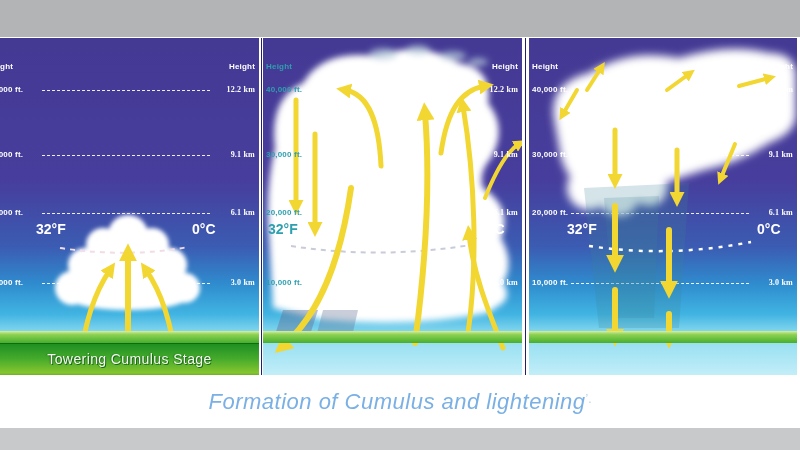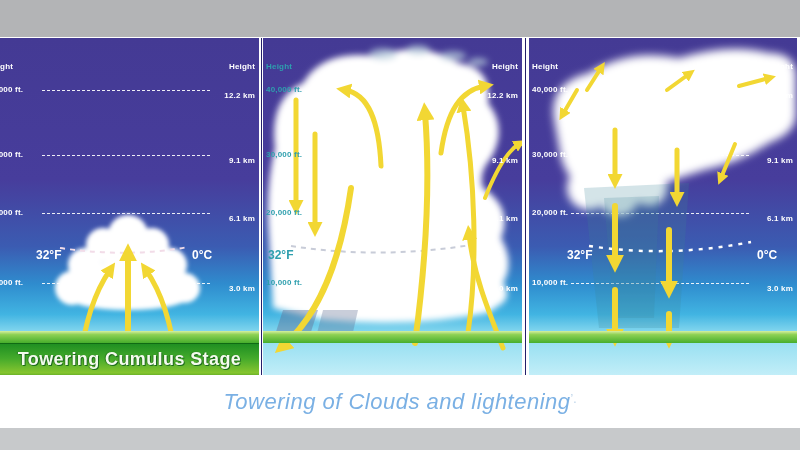--- a/index.html
+++ b/index.html
@@ -25,7 +25,7 @@
   .ftl,.kml,.hdr{position:absolute;font-size:8px;font-weight:bold;color:#ffffff;
                  white-space:nowrap;z-index:3;line-height:10px;letter-spacing:.2px;}
   .ftl{left:3px;top:0;}
-  .kml{right:4px;top:6px;}
+  .kml{right:4px;top:0;font-family:Liberation Serif, serif;}
   .hdr-l{left:3px;top:24px;}
   .hdr-r{right:4px;top:24px;}
   #p1 .ftl,#p1 .hdr-l{left:-13px;}

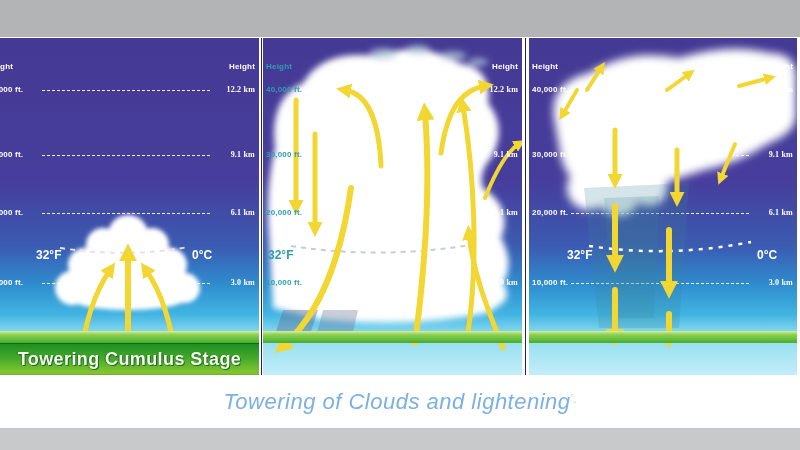--- a/index.html
+++ b/index.html
@@ -31,7 +31,7 @@
   #p1 .ftl,#p1 .hdr-l{left:-13px;}
   #p2 .ftl,#p2 .hdr-l{color:#2e9fae;}
 
-  .fz{position:absolute;top:212px;font-size:12px;font-weight:bold;color:#fff;z-index:4;line-height:10px;}
+  .fz{position:absolute;top:186px;font-size:14px;font-weight:bold;color:#fff;z-index:4;line-height:10px;}
   #p2 .fz.f{color:#2e9fae;}
 
   .layer{position:absolute;left:0;top:0;z-index:2;}

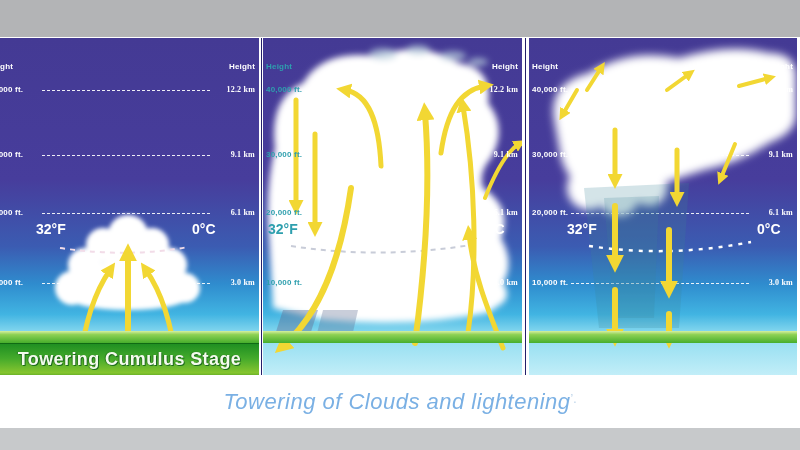--- a/index.html
+++ b/index.html
@@ -41,7 +41,7 @@
   .stagebar{position:absolute;left:0;right:0;top:305px;height:32px;z-index:6;
             background:linear-gradient(180deg,#1f8f22 0%,#44aa2b 45%,#86c52f 90%,#5daa25 100%);
             border-top:1px solid #0f6a14;text-align:center;}
-  .stagebar span{display:inline-block;line-height:31px;font-size:18px;font-weight:bold;color:#f4fbee;
+  .stagebar span{display:inline-block;line-height:31px;font-size:14px;font-weight:normal;color:#f4fbee;
             letter-spacing:.4px;text-shadow:1px 1px 0 #1d6b1d,-1px 0 1px rgba(20,90,20,.6);}
 
   .caption{position:absolute;left:0;top:389px;width:800px;text-align:center;z-index:2;}

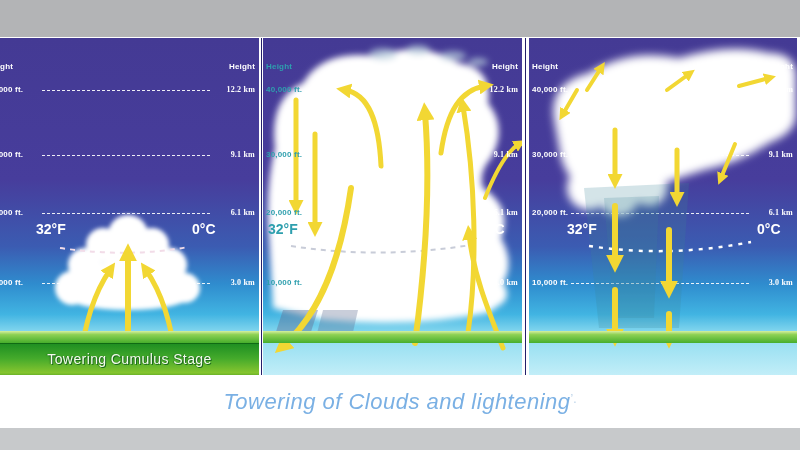--- a/index.html
+++ b/index.html
@@ -262,7 +262,7 @@
   </div>
 
   <div class="caption">
-    <span class="txt">Towering of Clouds and lightening</span><span class="mark">’.</span>
+    <span class="txt">Formation of Cumulus and lightening</span><span class="mark">’.</span>
   </div>
 
   <div class="graybar bottom"></div>

